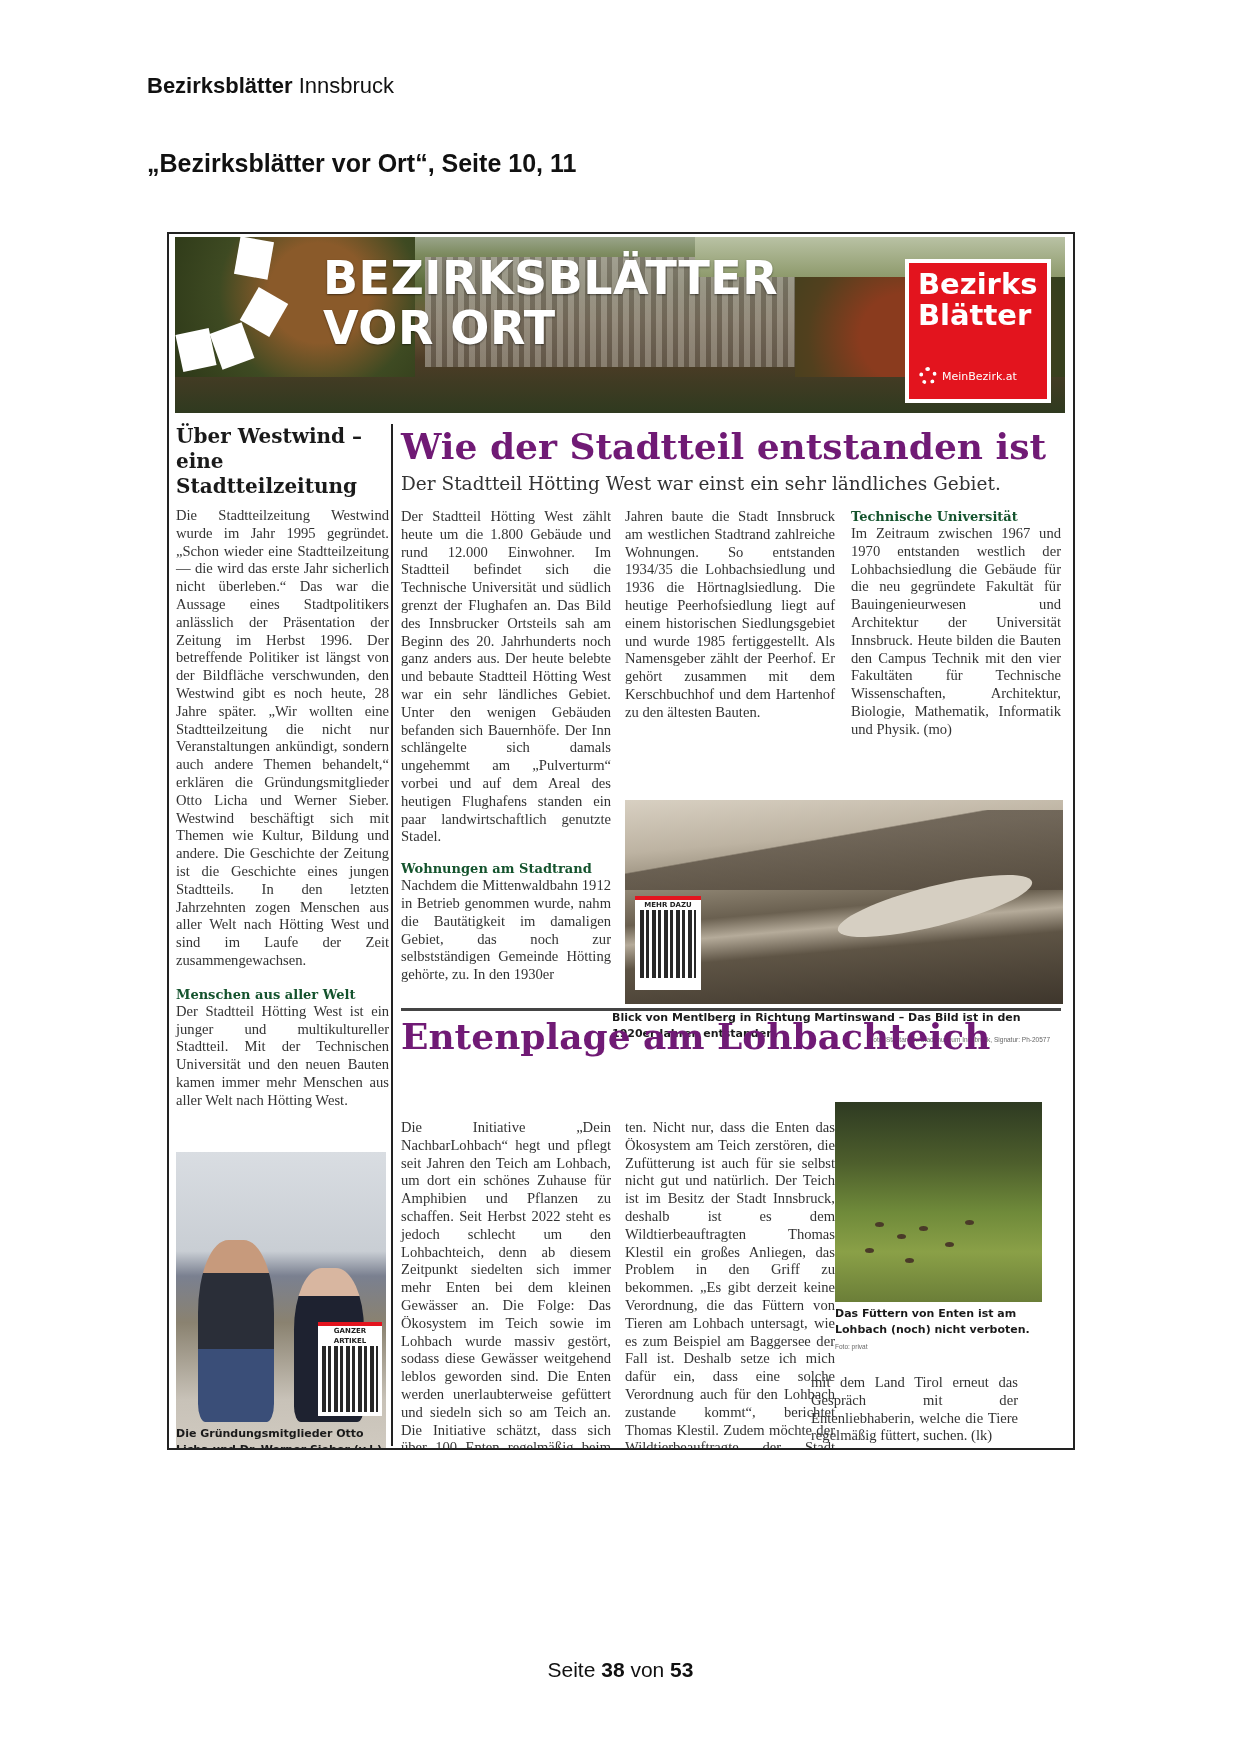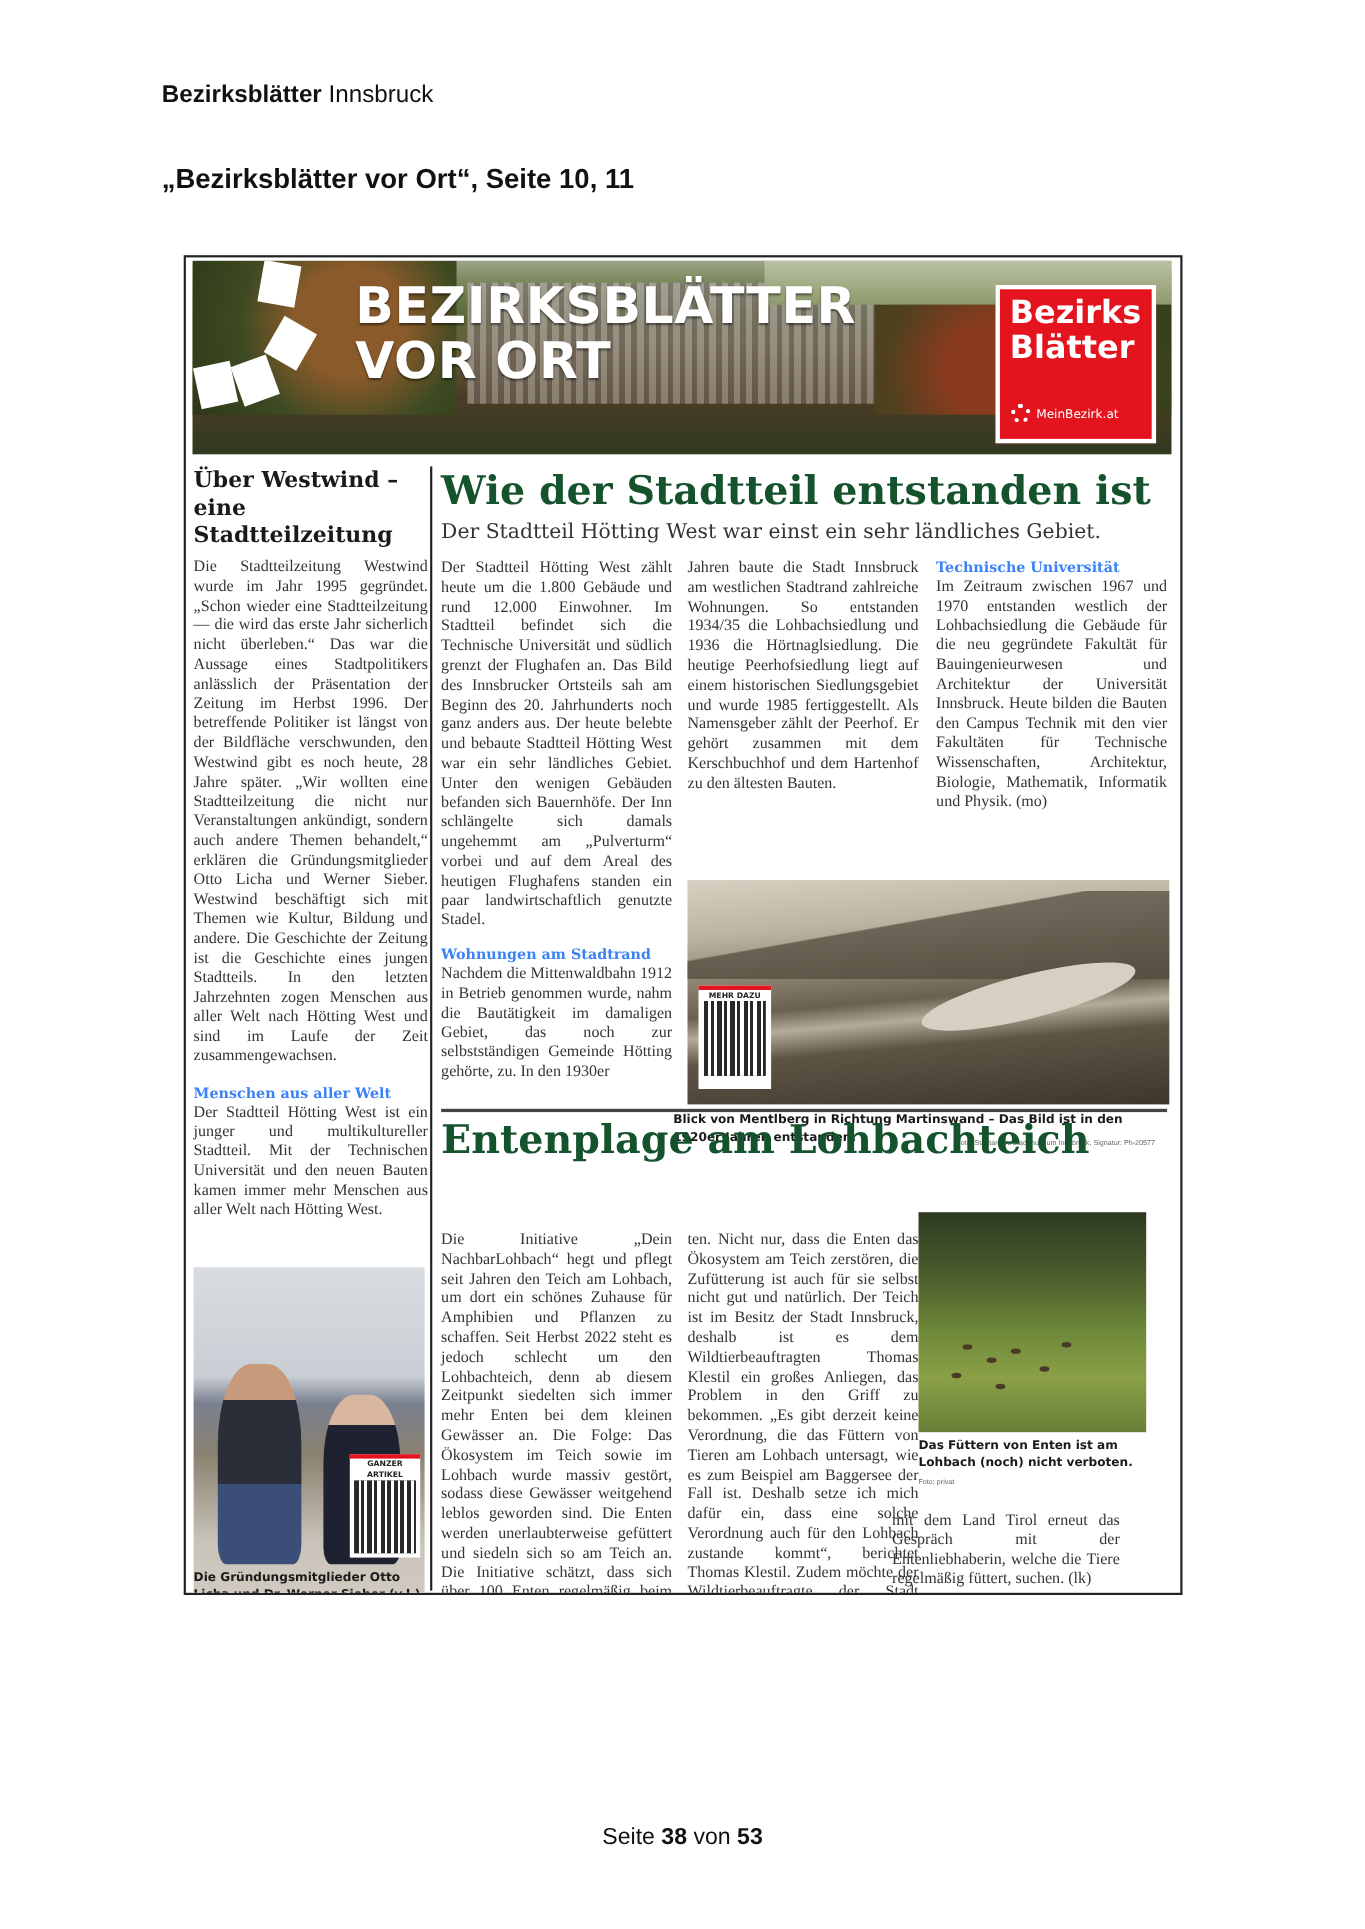--- a/index.html
+++ b/index.html
@@ -39,7 +39,7 @@
 
   
   .main { position:absolute; left:232px; top:190px; width:662px; }
-  .headline { font-family:"DejaVu Serif", serif; font-weight:bold; font-size:36px; line-height:44px; color:#14532d; margin:0; }
+  .headline { font-family:"DejaVu Serif", serif; font-weight:bold; font-size:36px; line-height:44px; color:#701a75; margin:0; }
   .deck { font-family:"DejaVu Serif", serif; font-size:18.5px; line-height:24px; color:#333; margin:4px 0 0 0; }
   .cols3 { position:absolute; top:84px; left:0; width:662px; }
   .c { position:absolute; width:210px; }

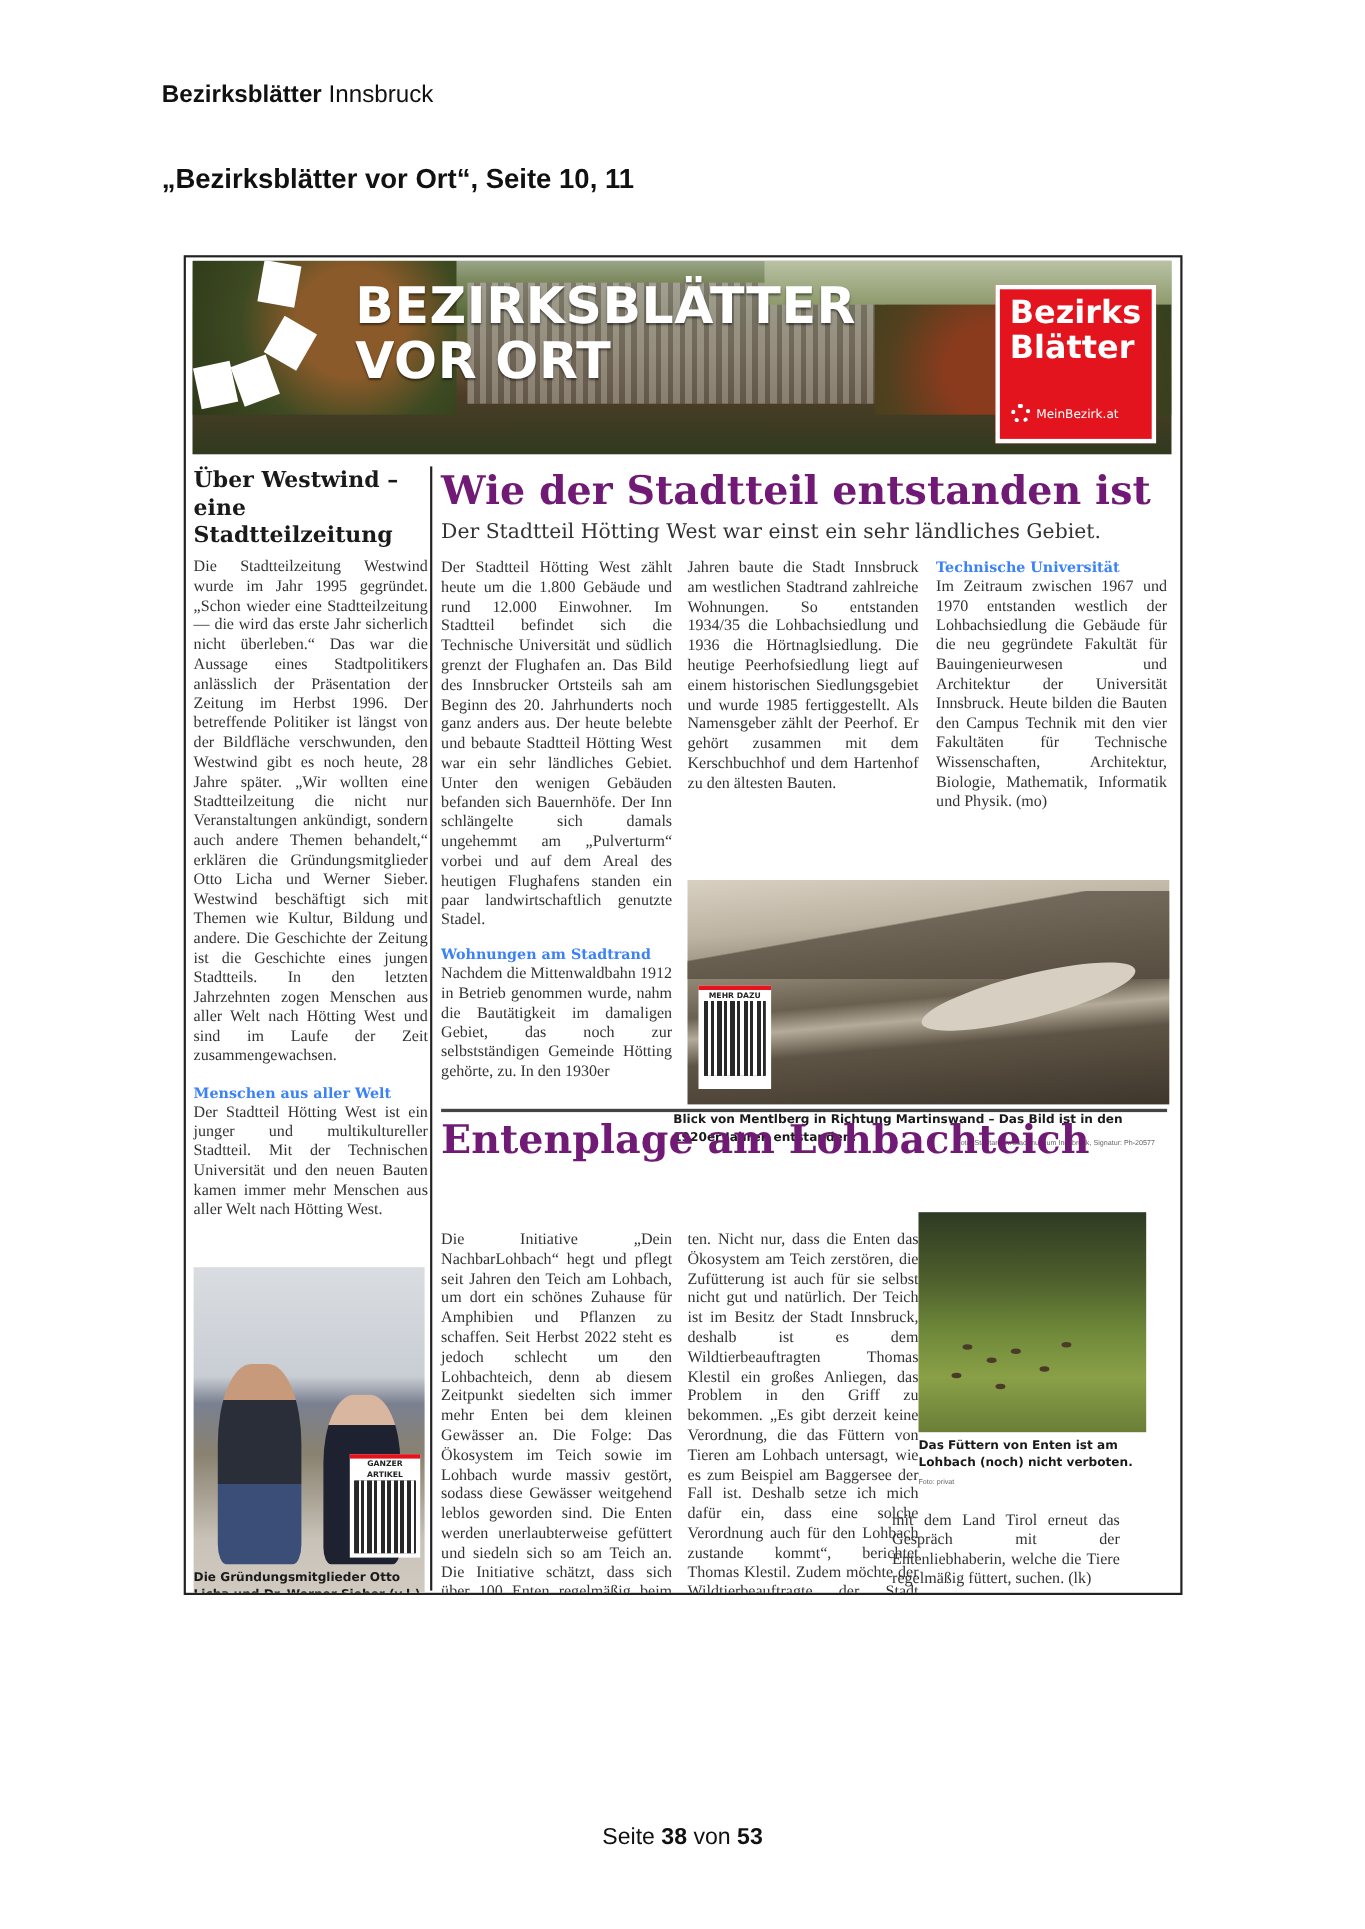--- a/index.html
+++ b/index.html
@@ -35,7 +35,7 @@
   .vrule { position:absolute; left:222px; top:190px; width:2px; height:1022px; background:#222; }
   .col-left h3 { margin:0; font-family:"DejaVu Serif", serif; font-size:20px; line-height:25px; font-weight:bold; color:#1a1a1a; }
   .txt { font-family:"Liberation Serif", serif; font-size:14.6px; line-height:17.8px; color:#333; text-align:justify; hyphens:auto; }
-  .sub { font-family:"DejaVu Serif", serif; font-weight:bold; font-size:13px; line-height:17px; color:#3b82f6; }
+  .sub { font-family:"DejaVu Serif", serif; font-weight:bold; font-size:13px; line-height:17px; color:#14532d; }
 
   
   .main { position:absolute; left:232px; top:190px; width:662px; }

